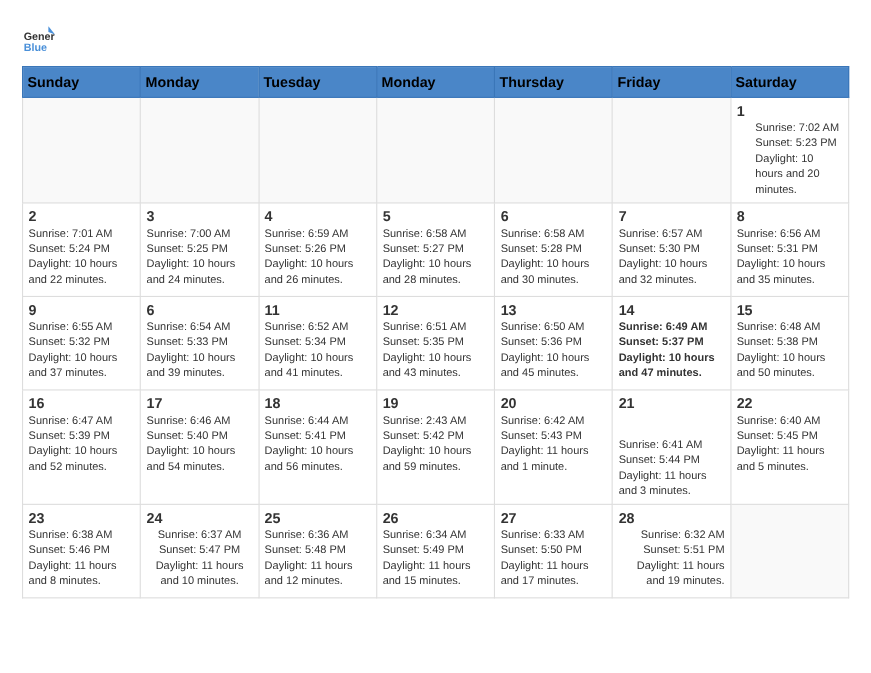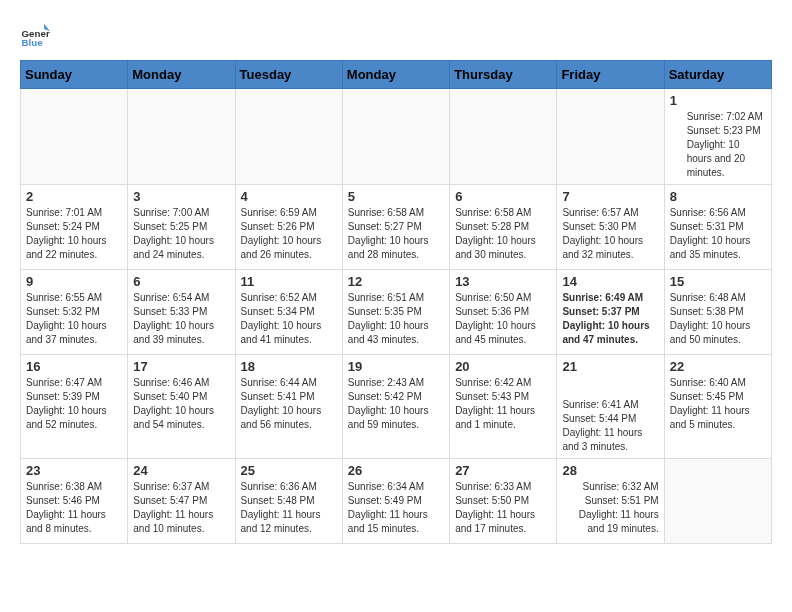--- a/index.html
+++ b/index.html
@@ -264,7 +264,7 @@
         </td>
         <td>
           <span class="day-number">24</span>
-          <div class="day-info" style="white-space: pre-line;">Sunrise: 6:37 AM
+          <div class="day-info" style="white-space: pre-line; text-align: center;">Sunrise: 6:37 AM
 Sunset: 5:47 PM
 Daylight: 11 hours and 10 minutes.</div>
         </td>

